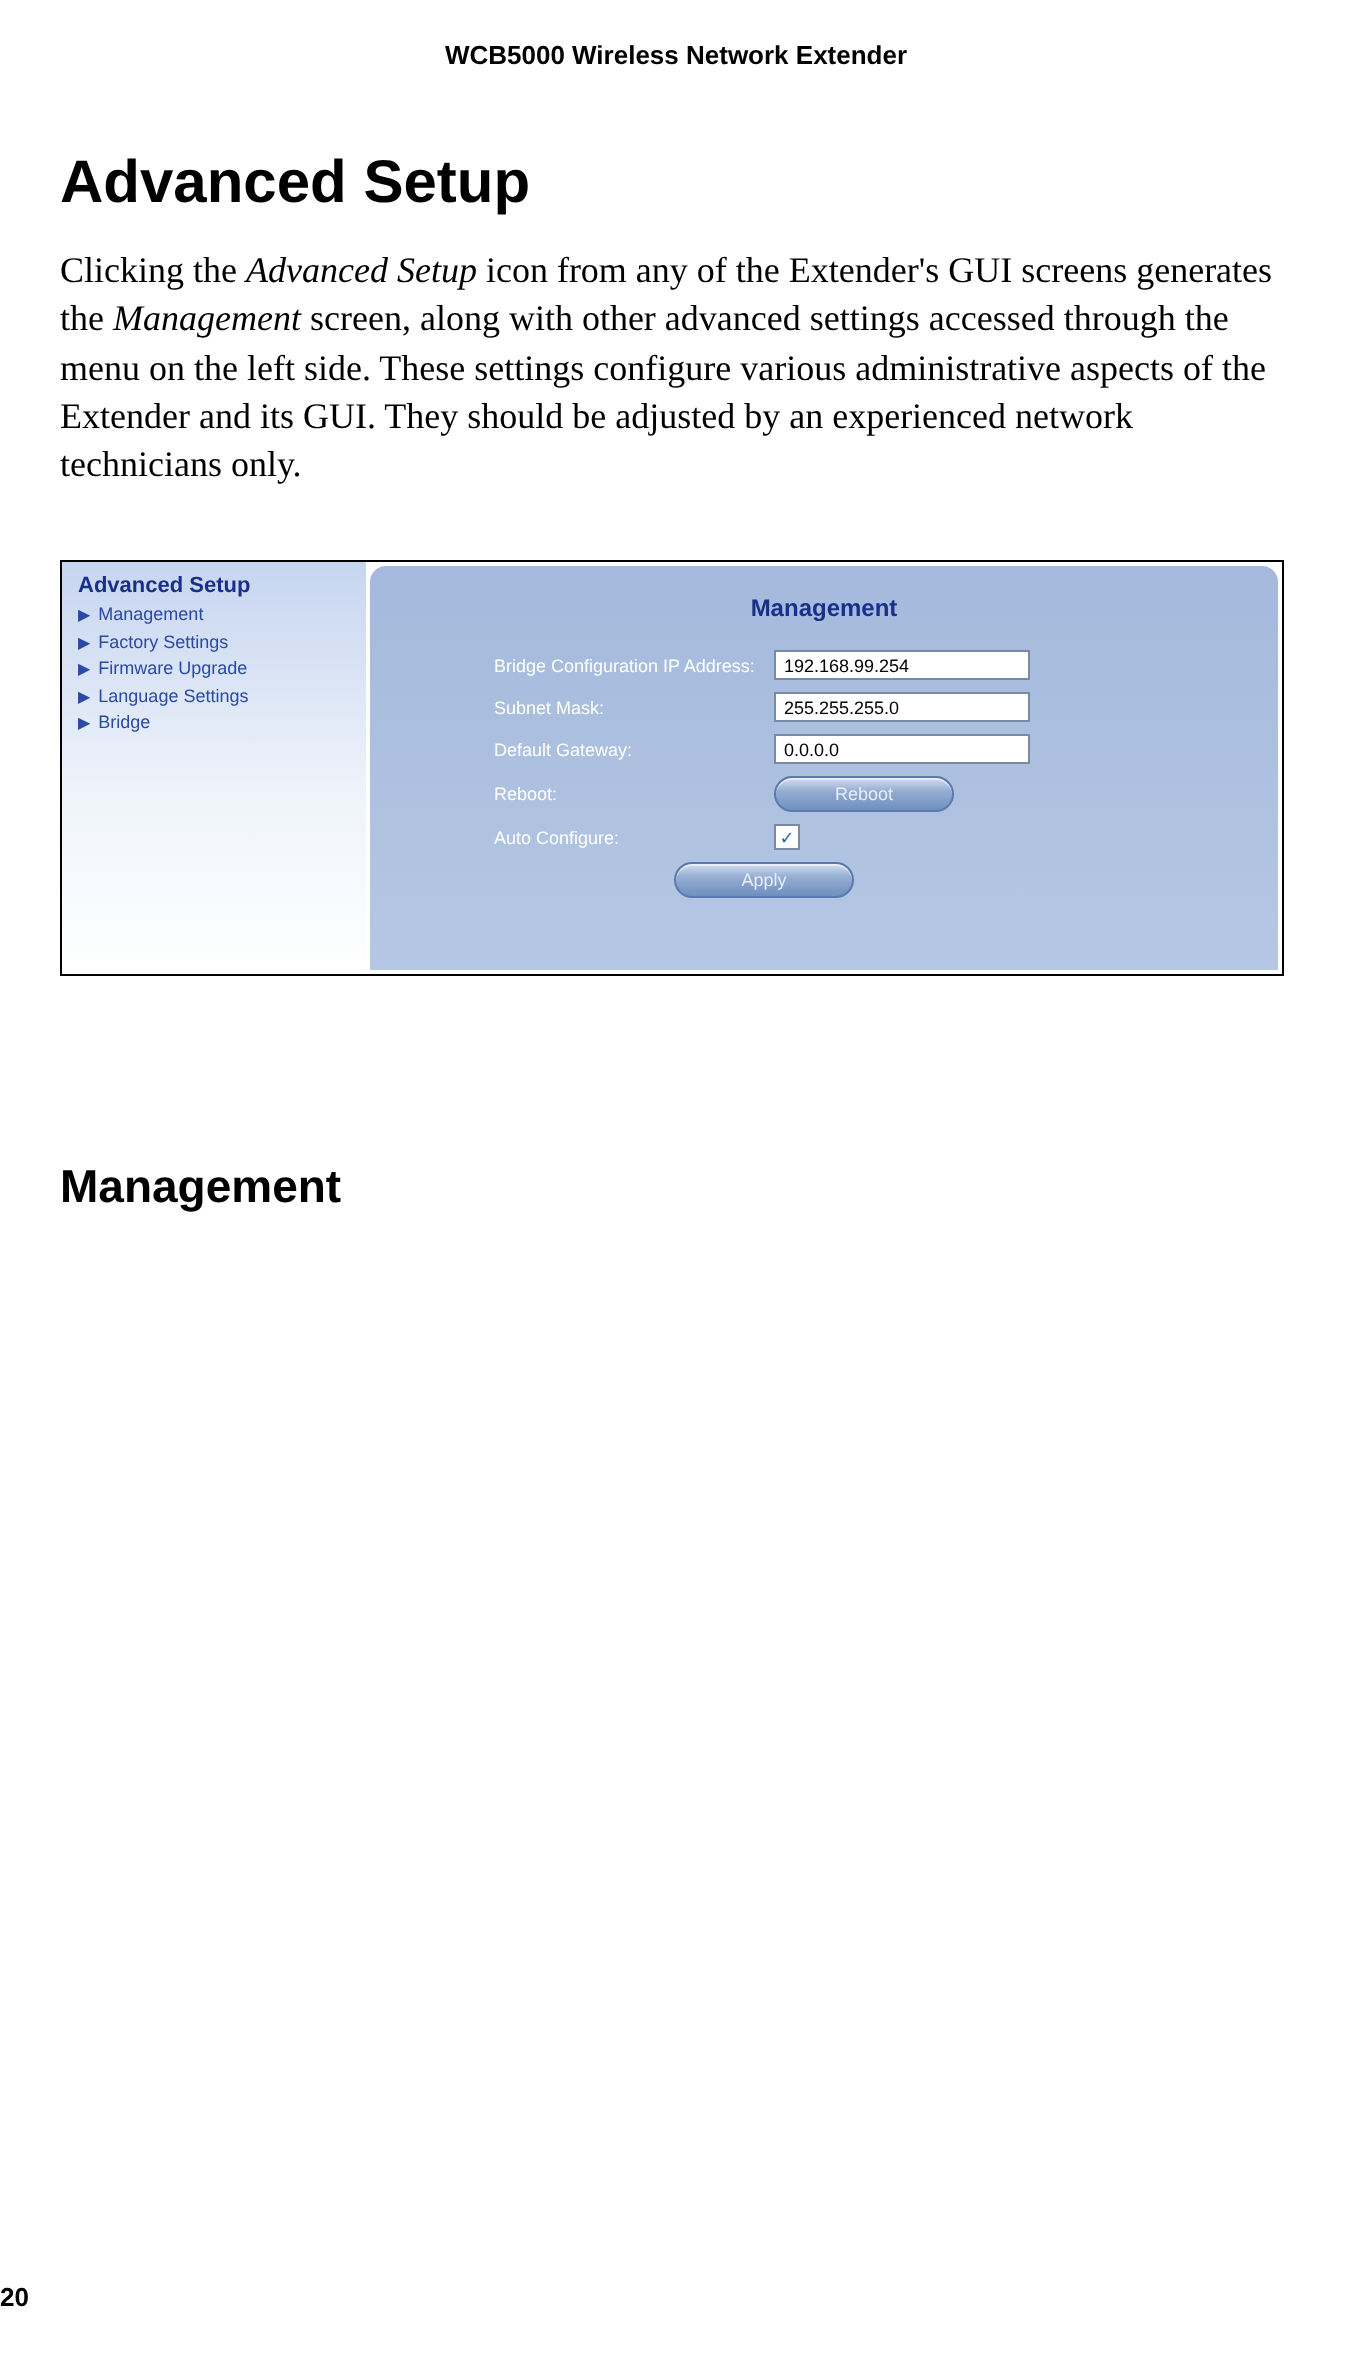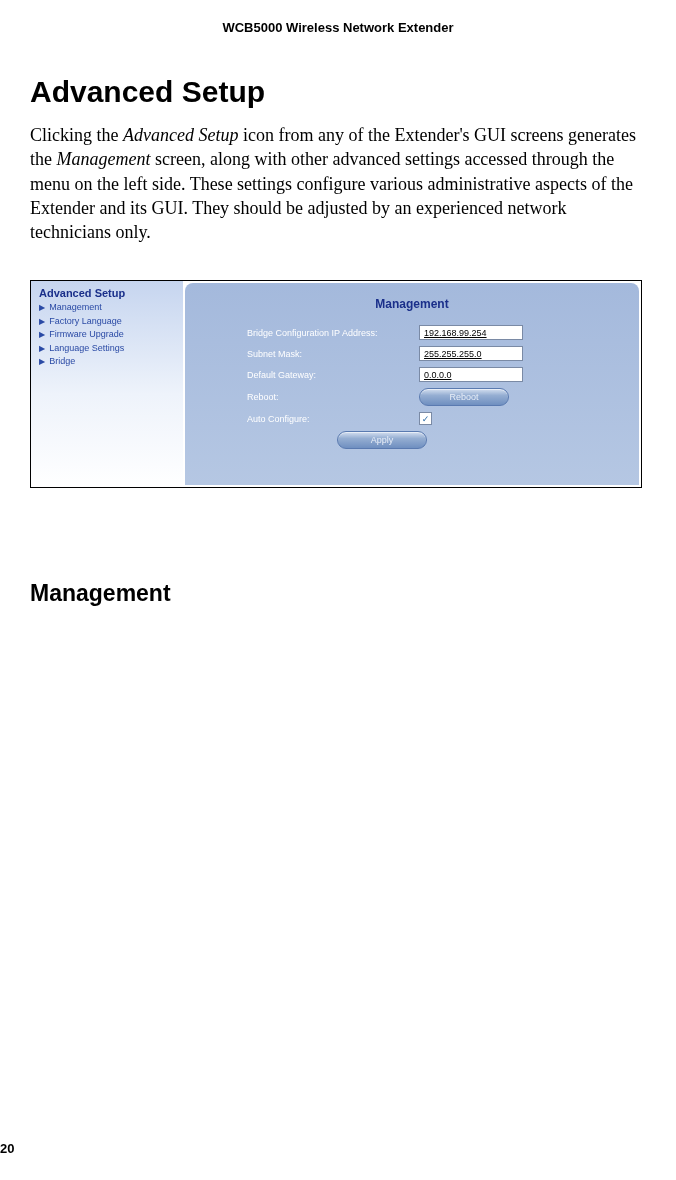--- a/index.html
+++ b/index.html
@@ -188,7 +188,7 @@
         </div>
         <div class="gui-sidebar-item">
           <span class="arrow">▶</span>
-          <span>Factory Language</span>
+          <span>Factory Settings</span>
         </div>
         <div class="gui-sidebar-item">
           <span class="arrow">▶</span>

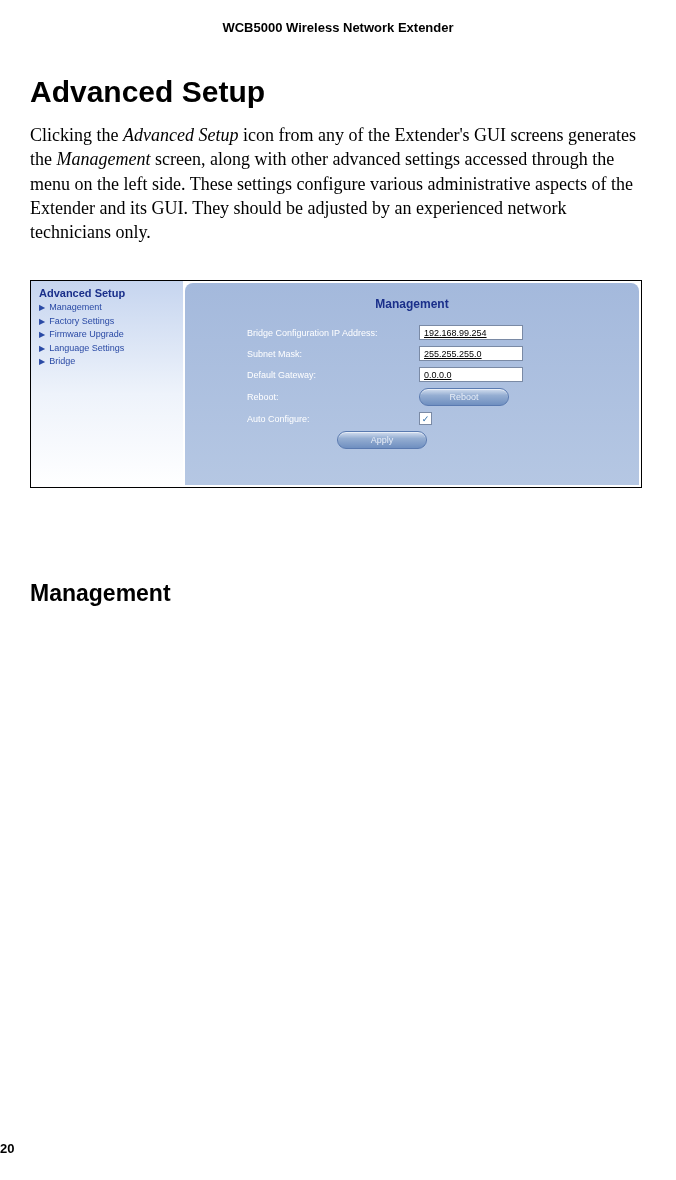--- a/index.html
+++ b/index.html
@@ -107,7 +107,7 @@
       color: #fff;
       font-family: Arial, Helvetica, sans-serif;
       font-size: 9px;
-      width: 172px;
+      width: 140px;
     }
     .gui-row-input {
       width: 104px;

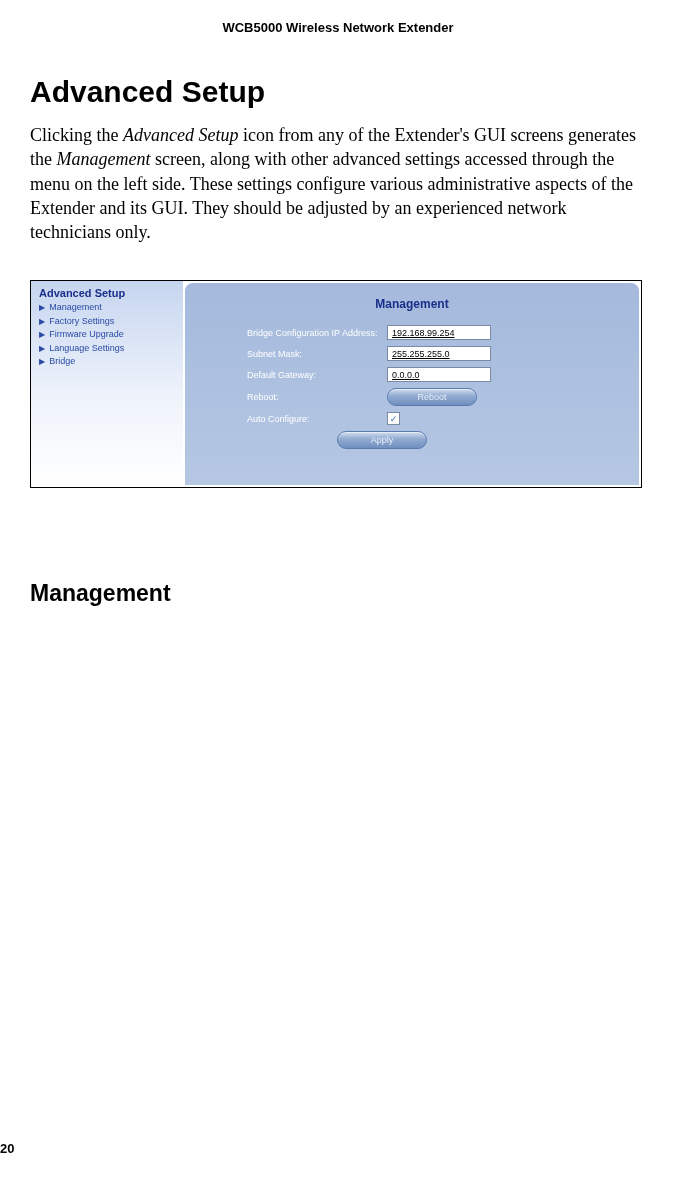--- a/index.html
+++ b/index.html
@@ -110,7 +110,7 @@
       width: 140px;
     }
     .gui-row-input {
-      width: 104px;
+      width: 128px;
       height: 15px;
       background: #fff;
       border: 1px solid #7a8aa5;
@@ -118,7 +118,6 @@
       padding: 0 4px;
       font-family: Arial, Helvetica, sans-serif;
       color: #000;
-      text-decoration: underline;
     }
     .gui-checkbox {
       width: 13px;

